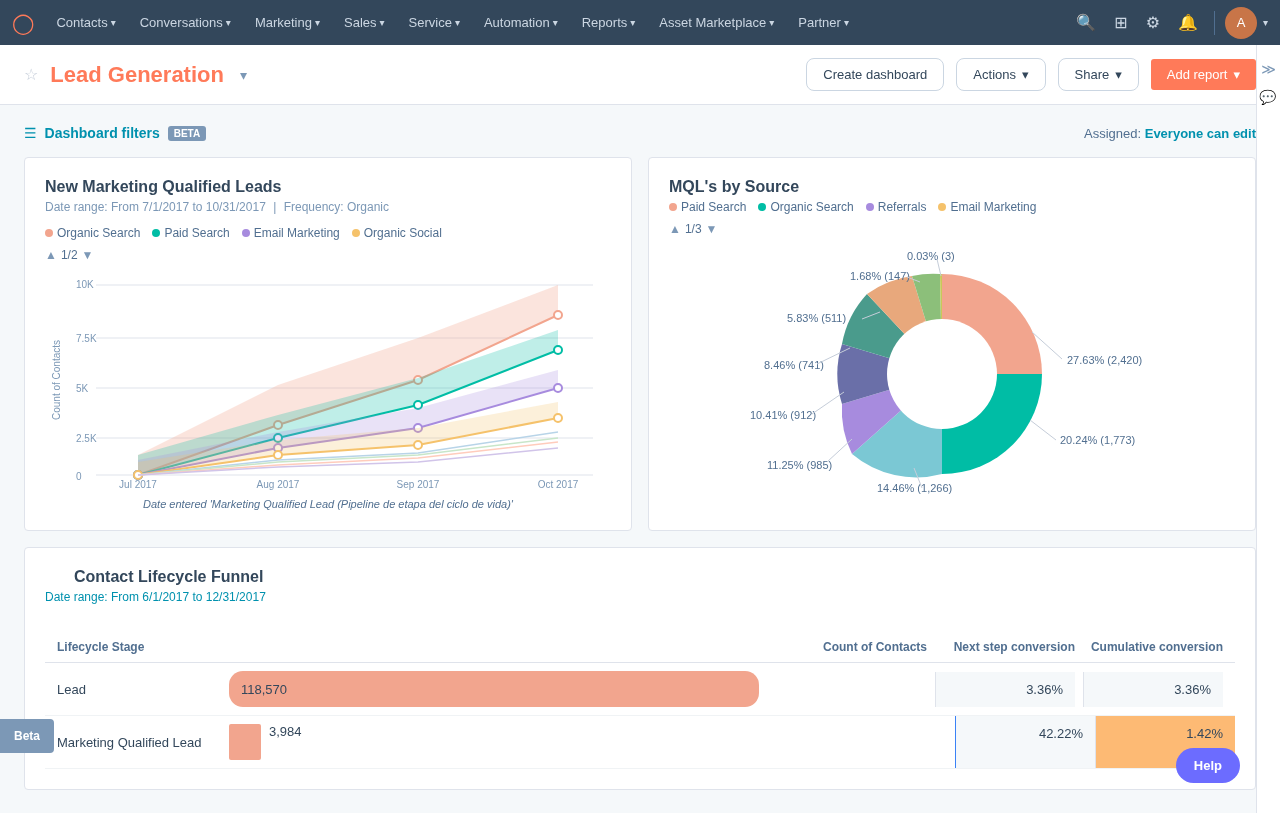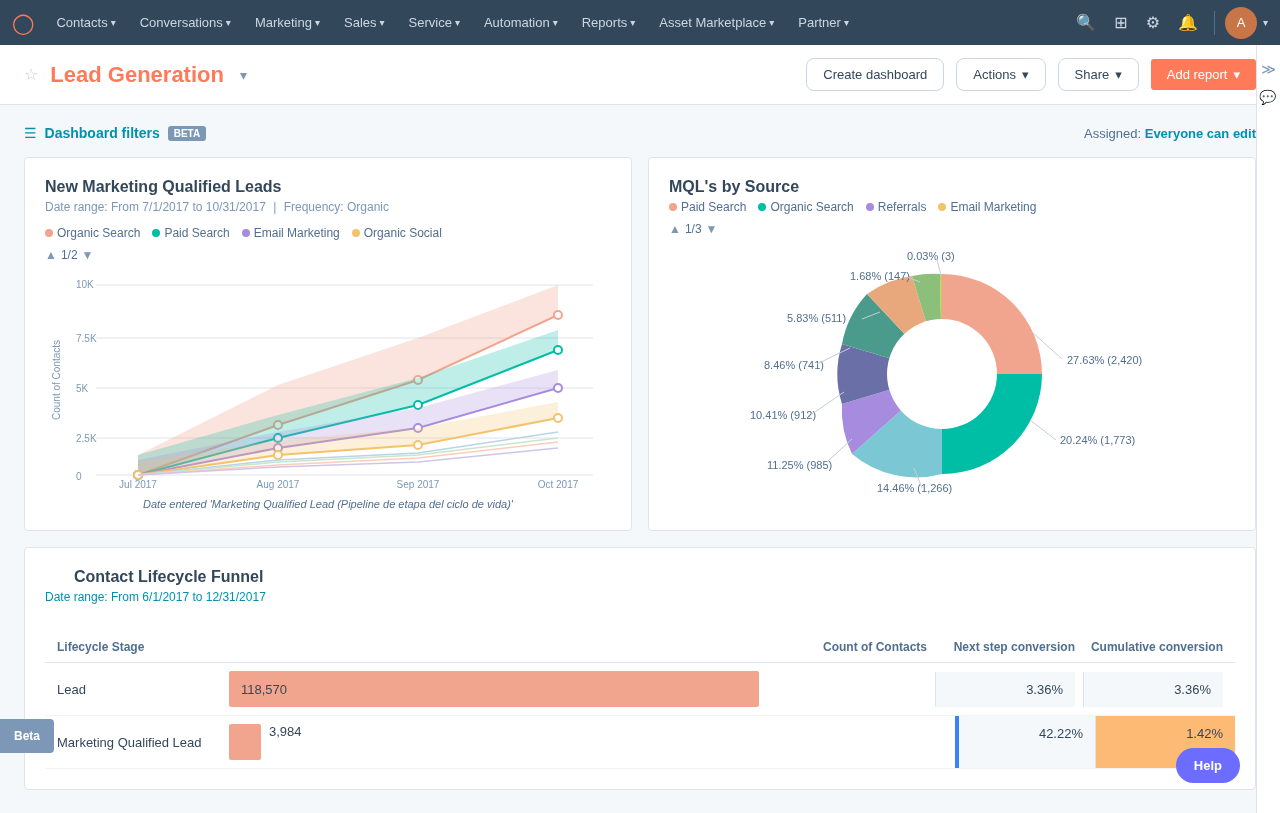--- a/index.html
+++ b/index.html
@@ -354,7 +354,7 @@
       <div style="display:flex;align-items:center;gap:12px;">
         <span style="width:160px;font-size:13px;flex-shrink:0;">Lead</span>
         <div style="flex:1;position:relative;">
-          <div style="background:#f2a58e;height:36px;border-radius:2px;width:100%;display:flex;align-items:center;padding-left:12px;">
+          <div style="background:#f2a58e;height:36px;border-radius:14px;width:100%;display:flex;align-items:center;padding-left:12px;">
             <span style="color:#33475b;font-size:13px;font-weight:500;">118,570</span>
           </div>
         </div>

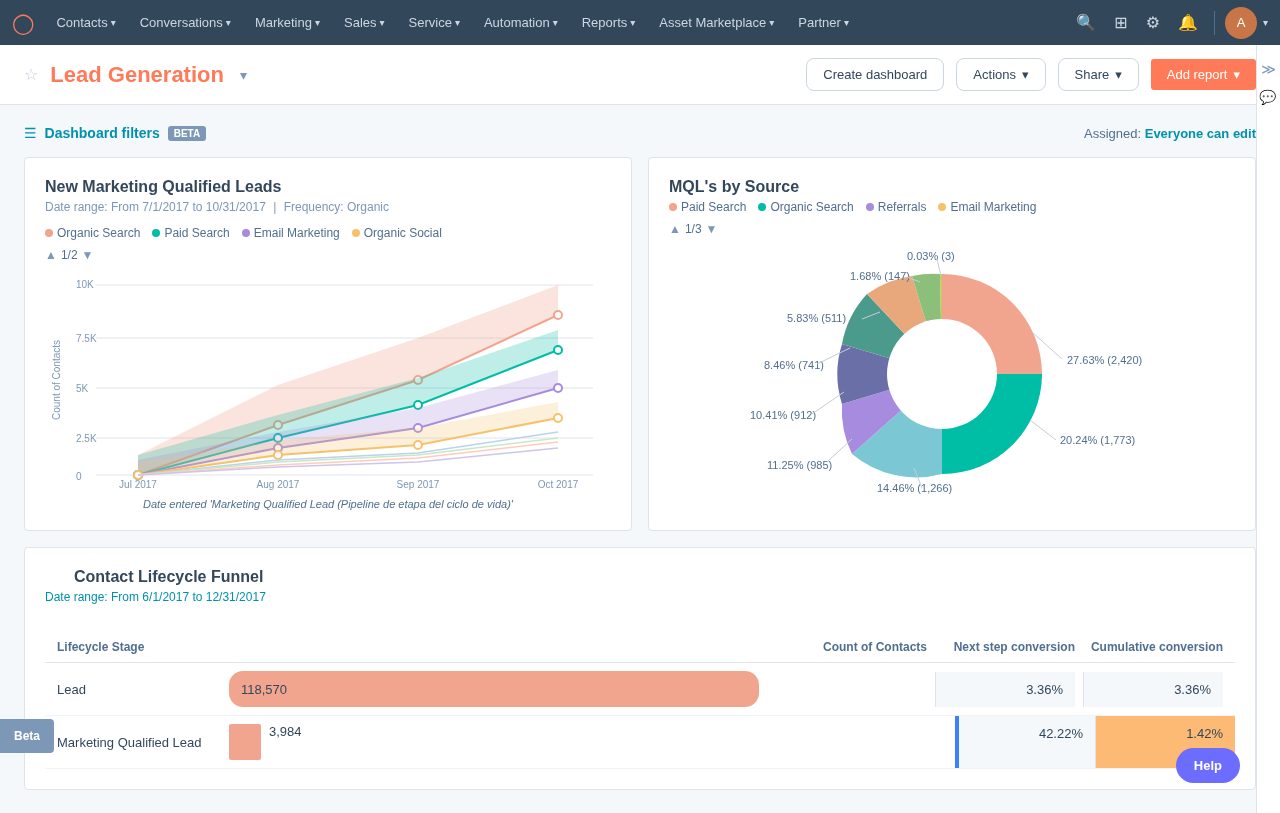--- a/index.html
+++ b/index.html
@@ -373,7 +373,7 @@
         </div>
       </div>
       <div></div>
-      <div style="text-align:right;font-size:13px;padding:10px 12px;background:#f5f8fa;border-left:4px solid #3b82f6;">42.22%</div>
+      <div style="text-align:right;font-size:13px;padding:10px 12px;background:#f5f8fa;border-left:1px solid #3b82f6;">42.22%</div>
       <div style="text-align:right;font-size:13px;padding:10px 12px;background:#fdba74;border-left:1px solid #dfe3eb;">1.42%</div>
     </div>
   </div>

